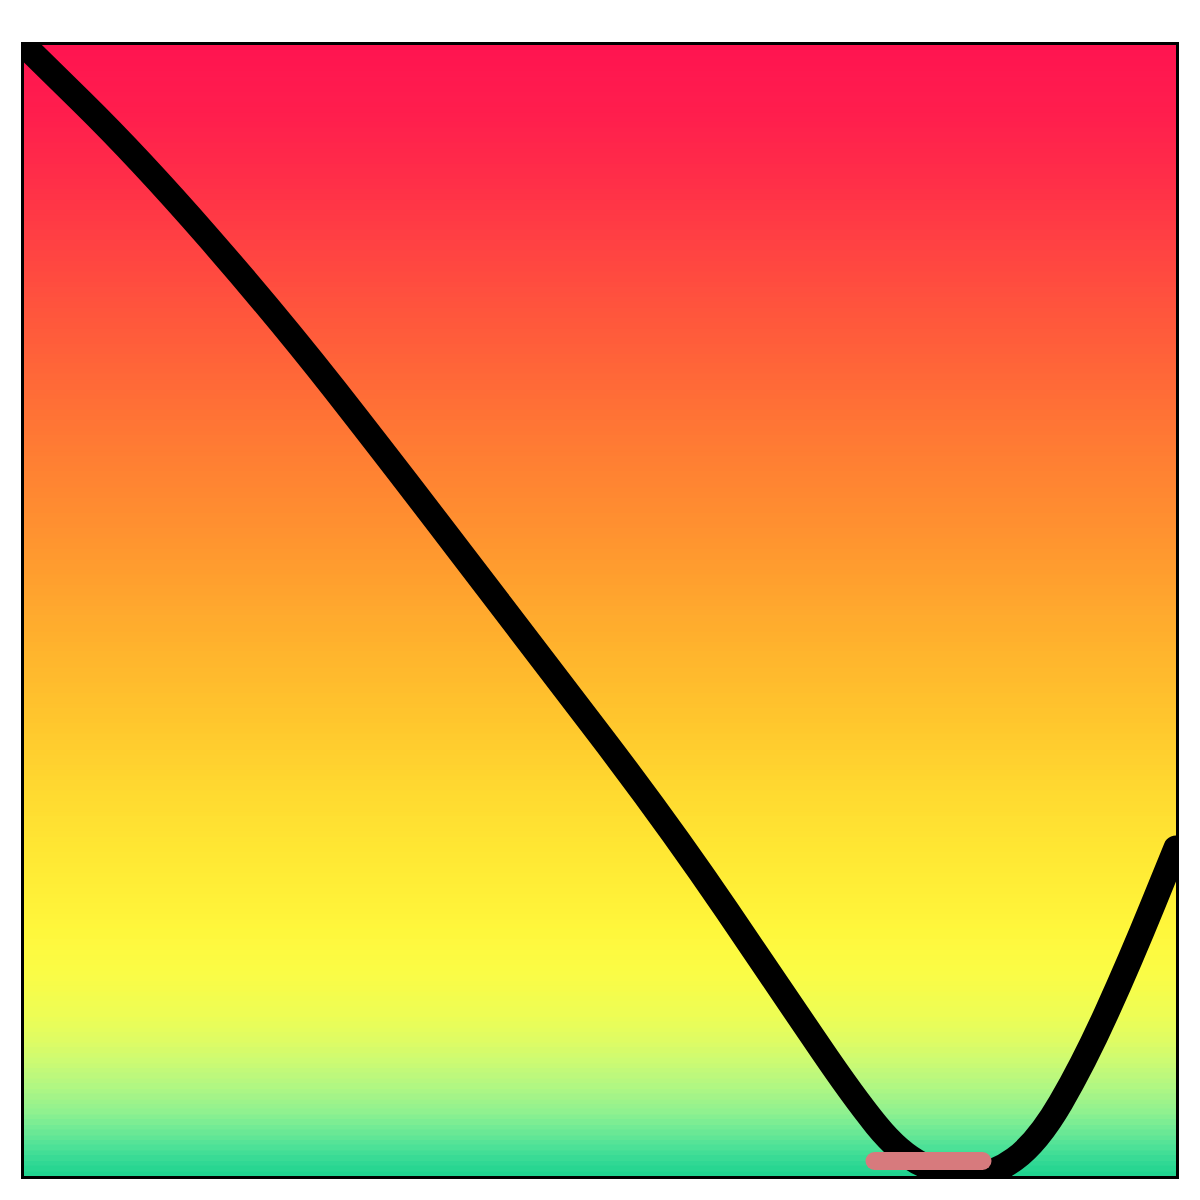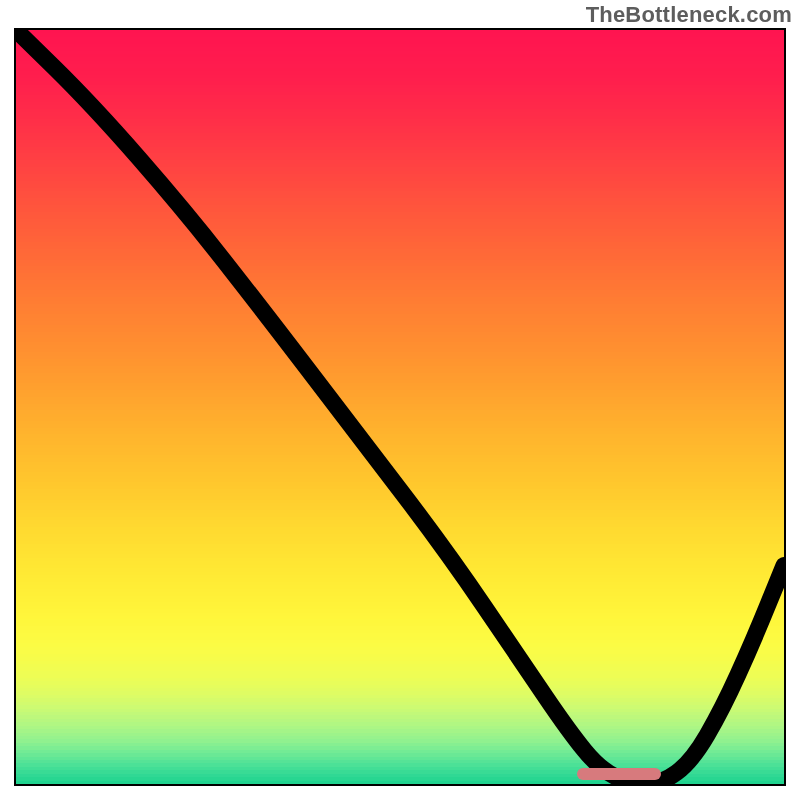--- a/index.html
+++ b/index.html
@@ -68,7 +68,6 @@
 <body>
 
 <div class="frame">
-  <div class="watermark">TheBottleneck.com</div>
 
   <div class="plot-area">
     <div class="gradient-bg" id="gradient-bg">

